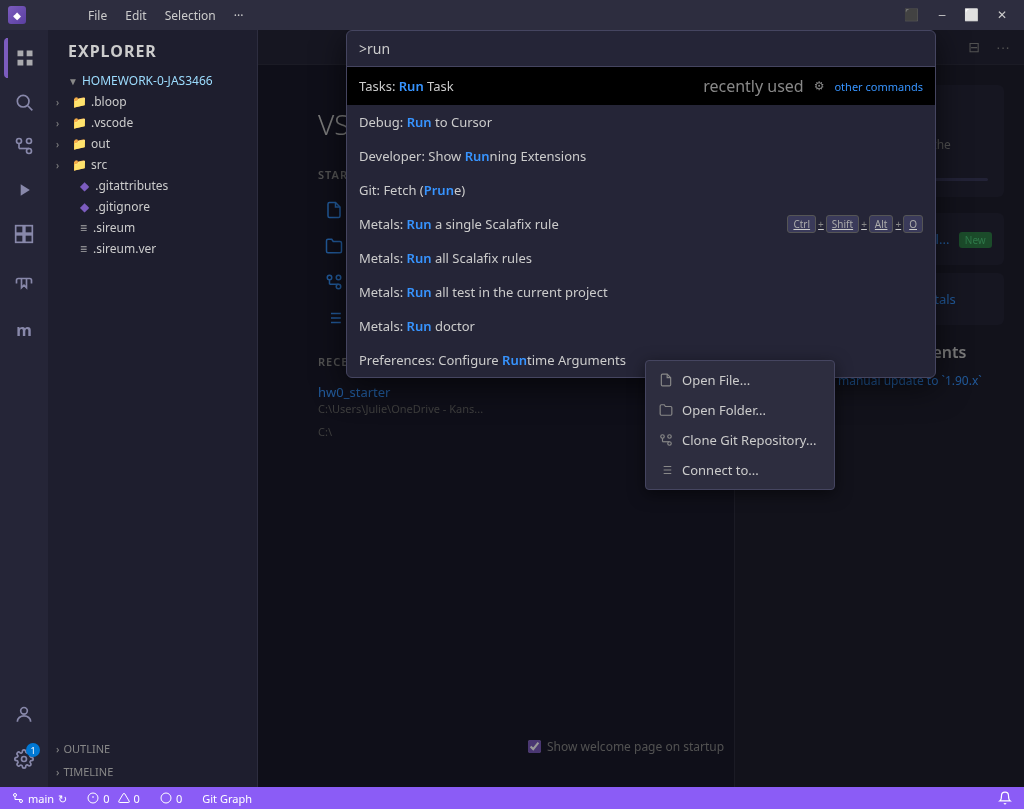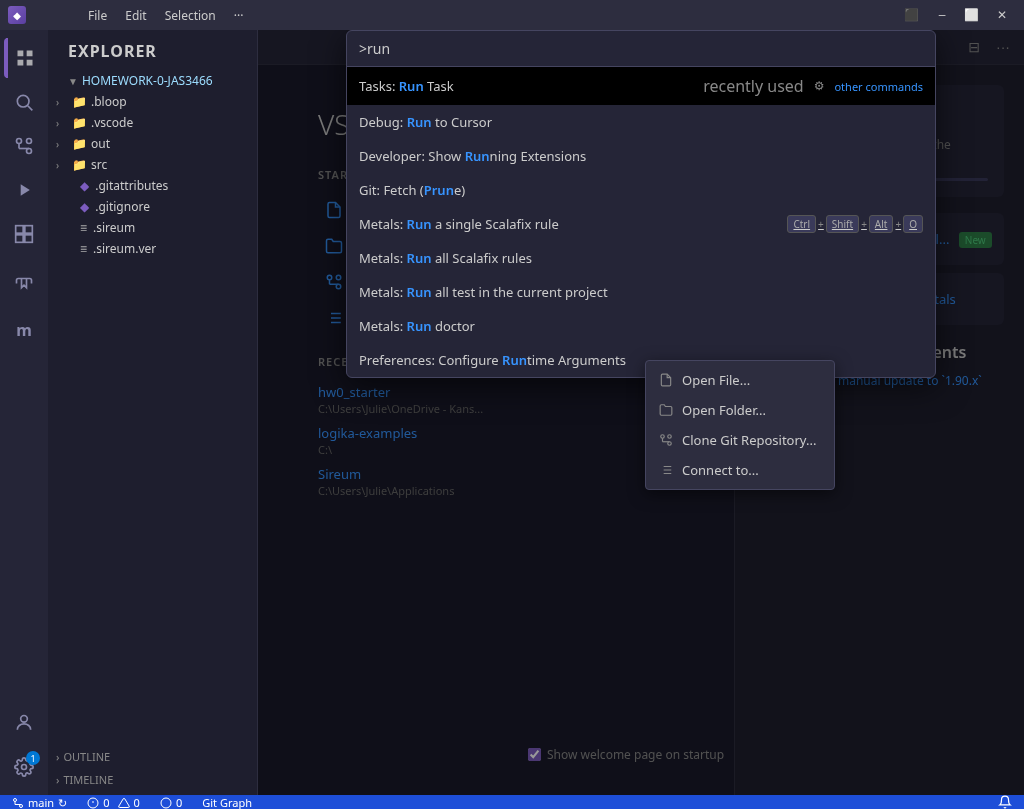--- a/index.html
+++ b/index.html
@@ -717,7 +717,6 @@
                 <span class="recent-path">C:\Users\Julie\OneDrive - Kans...</span>
               </li>
               <li class="recent-item">
-                <span class="recent-name">logika-examples</span>
                 <span class="recent-path">C:\</span>
               </li>
               <li class="recent-item">

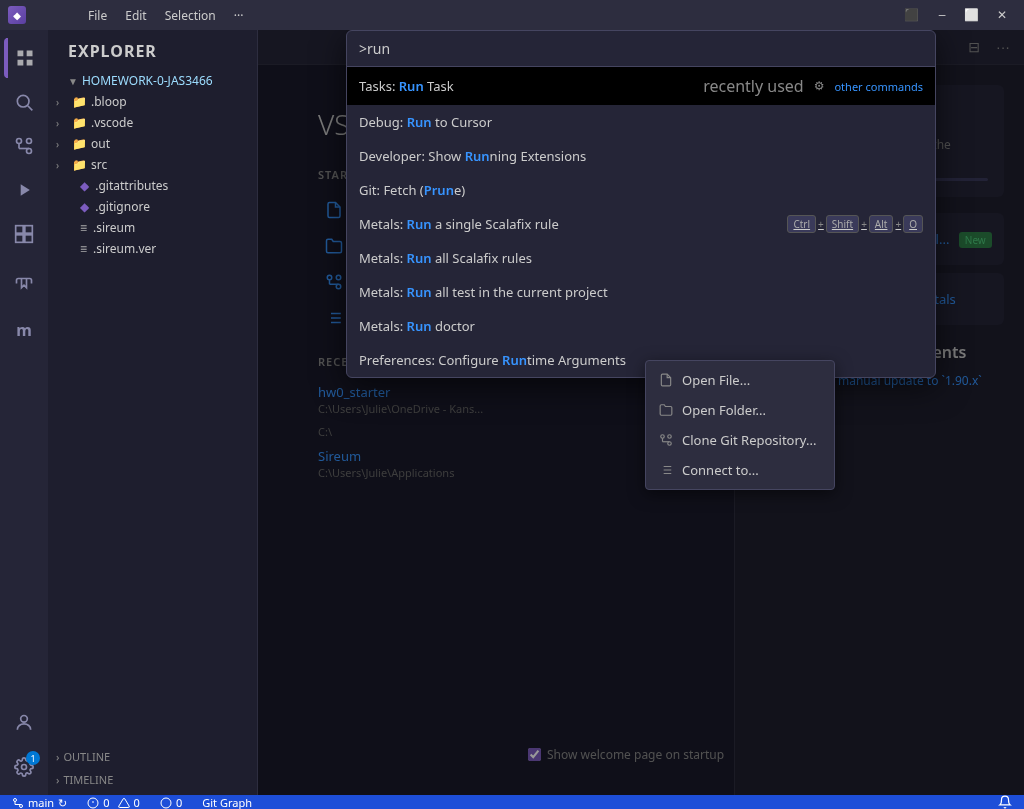--- a/index.html
+++ b/index.html
@@ -718,10 +718,6 @@
               </li>
               <li class="recent-item">
                 <span class="recent-path">C:\</span>
-              </li>
-              <li class="recent-item">
-                <span class="recent-name">Sireum</span>
-                <span class="recent-path">C:\Users\Julie\Applications</span>
               </li>
             </ul>
           </div>

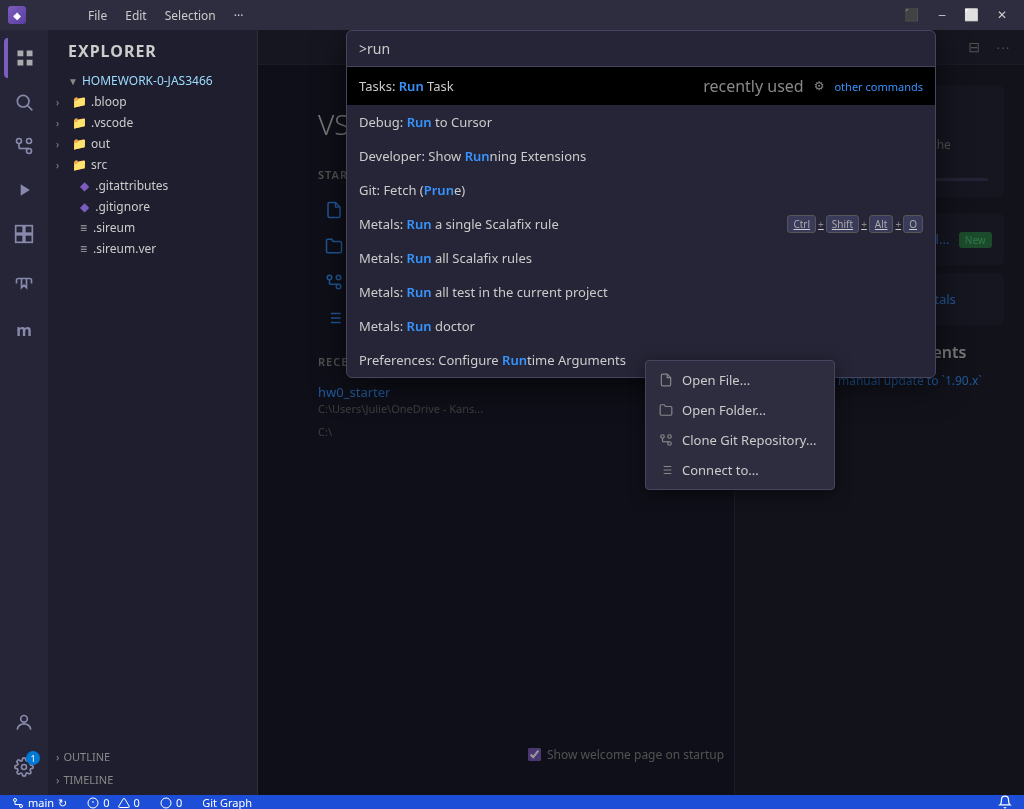--- a/index.html
+++ b/index.html
@@ -500,10 +500,10 @@
 
     
     .status-bar {
-      height: 14px;
-      background: #1d4ed8;
-      display: flex;
-      align-items: flex-start;
+      height: 22px;
+      background: #8b5cf6;
+      display: flex;
+      align-items: center;
       padding: 0 8px;
       gap: 12px;
       flex-shrink: 0;

